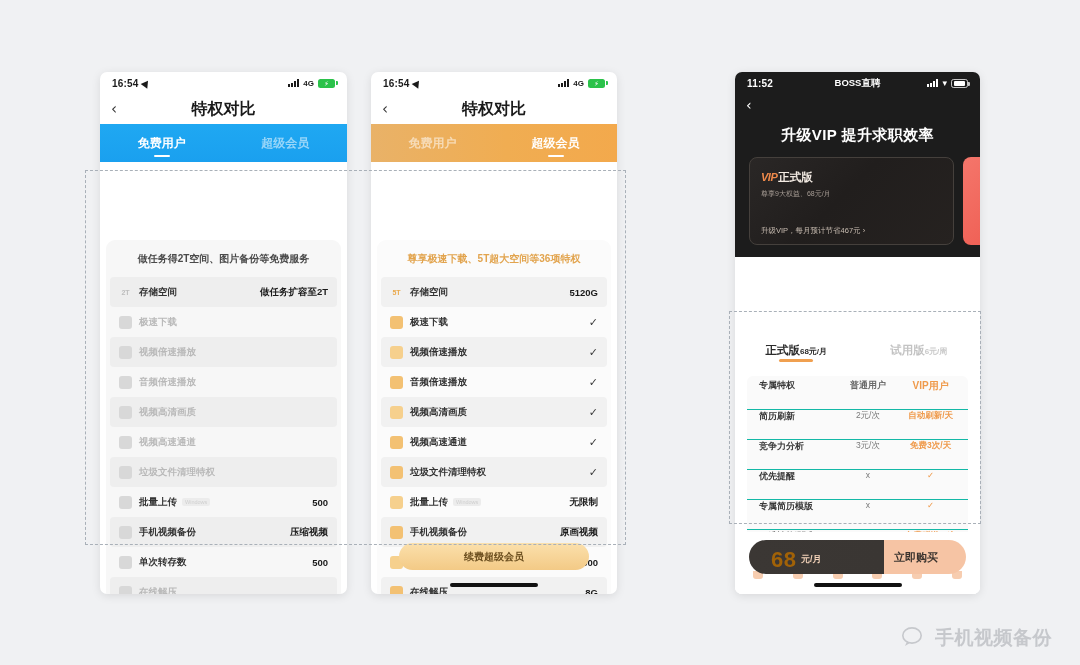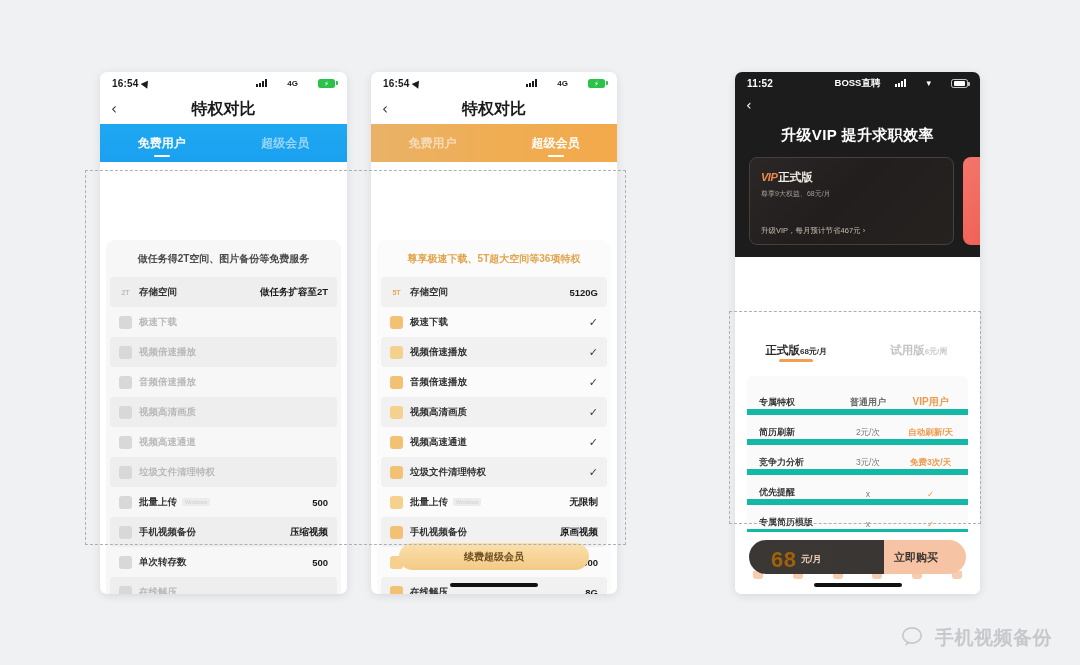--- a/index.html
+++ b/index.html
@@ -26,7 +26,7 @@
   .loc-arrow { width: 0; height: 0; border-left: 4px solid transparent;
                border-right: 4px solid transparent; border-bottom: 7px solid #1a1a1a;
                transform: rotate(35deg); }
-  .st-right { display: flex; align-items: center; gap: 20px; }
+  .st-right { display: flex; align-items: center; gap: 4px; }
   .bars { display: flex; align-items: flex-end; gap: 1px; height: 8px; }
   .bars i { display:block; width: 2px; background: #1a1a1a; }
   .bars i:nth-child(1){height:3px} .bars i:nth-child(2){height:4.5px}

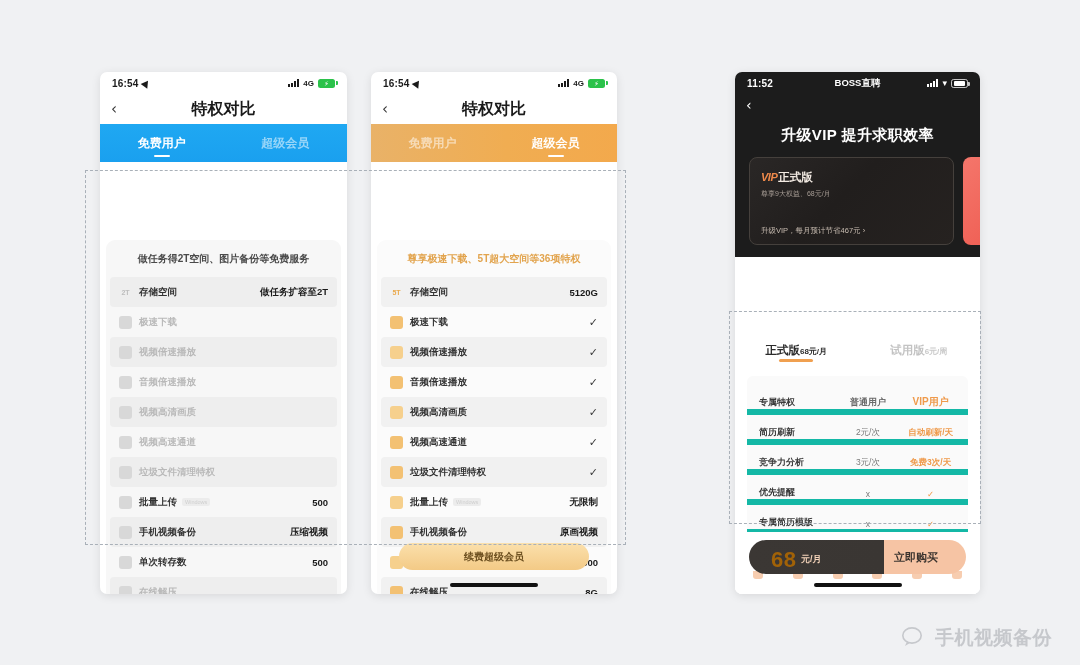--- a/index.html
+++ b/index.html
@@ -130,7 +130,7 @@
                width: 34px; height: 3px; border-radius:2px; background:#f0a050; }
 
   .bgrid { margin: 12px 12px 0; background:#fafafa; border-radius: 6px; padding: 3px 0 6px; }
-  .brow { display:flex; align-items:flex-end; height: 30px; padding: 0 6px; }
+  .brow { display:flex; align-items:flex-start; height: 30px; padding: 0 6px; }
   .brow + .brow { border-top: 6px solid #14b8a6; }
   .bc1 { width: 40%; font-size: 9px; font-weight: bold; color:#3a3a3a; padding-left: 6px;}
   .bc2 { width: 30%; text-align:center; font-size: 8.5px; color:#7a7a7a; }

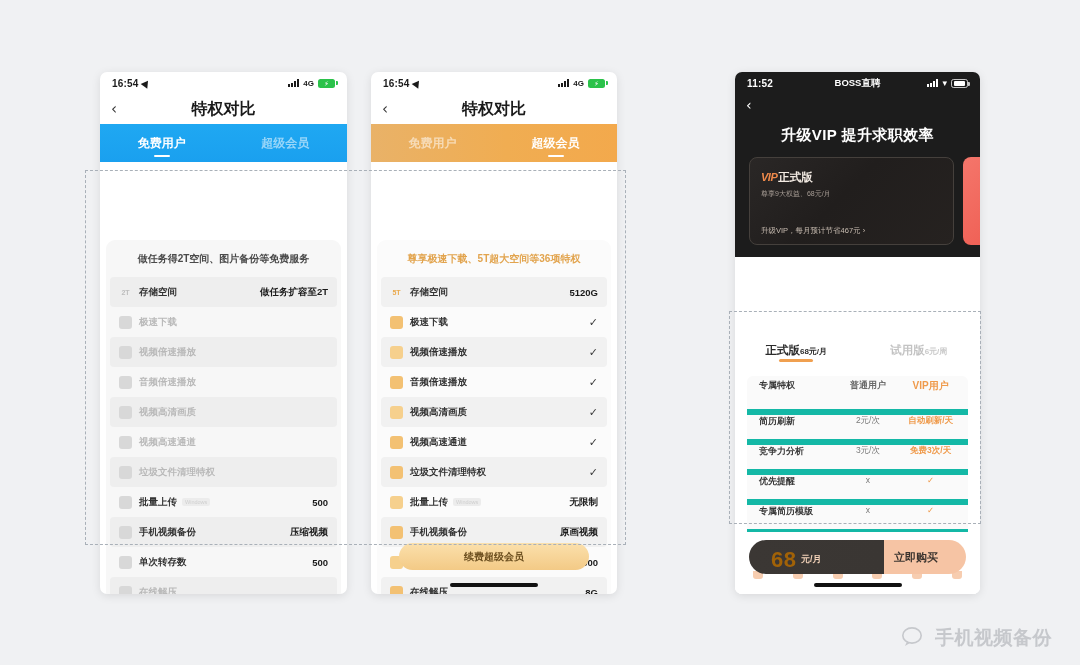--- a/index.html
+++ b/index.html
@@ -131,7 +131,7 @@
 
   .bgrid { margin: 12px 12px 0; background:#fafafa; border-radius: 6px; padding: 3px 0 6px; }
   .brow { display:flex; align-items:flex-start; height: 30px; padding: 0 6px; }
-  .brow + .brow { border-top: 6px solid #14b8a6; }
+  .brow + .brow { border-top: 1px solid #14b8a6; }
   .bc1 { width: 40%; font-size: 9px; font-weight: bold; color:#3a3a3a; padding-left: 6px;}
   .bc2 { width: 30%; text-align:center; font-size: 8.5px; color:#7a7a7a; }
   .bc3 { width: 30%; text-align:center; font-size: 8.5px; color:#ef9a4b; font-weight:bold; }

